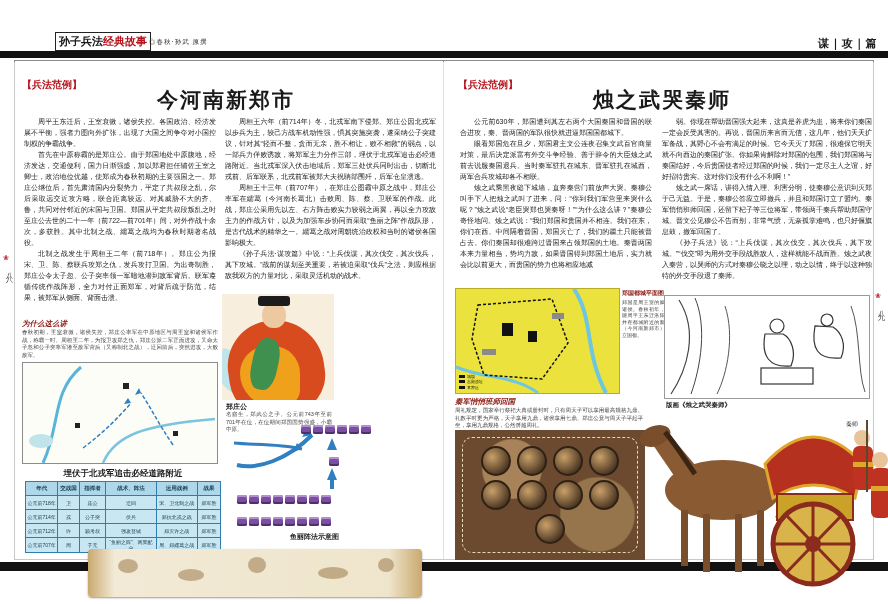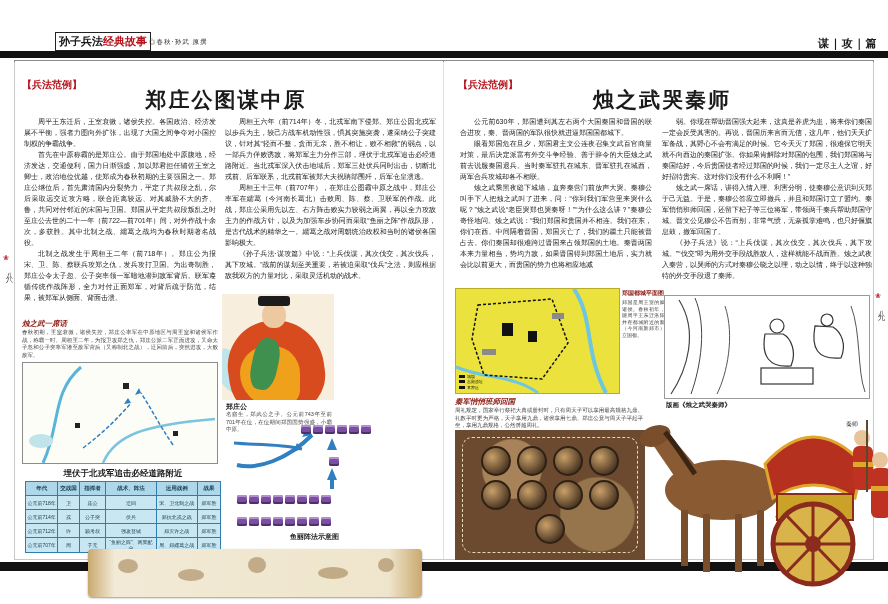--- a/index.html
+++ b/index.html
@@ -95,7 +95,7 @@
   <div class="abs bottomline"></div>
 
   <div class="abs section-label" style="left:22px;top:78px;">【兵法范例】</div>
-  <div class="abs page-title" style="left:20px;top:86px;">郑庄公图谋中原</div>
+  <div class="abs page-title" style="left:20px;top:86px;">今河南新郑市</div>
 
   <div class="abs col" style="left:24px;top:116px;width:192px;height:202px;">
 

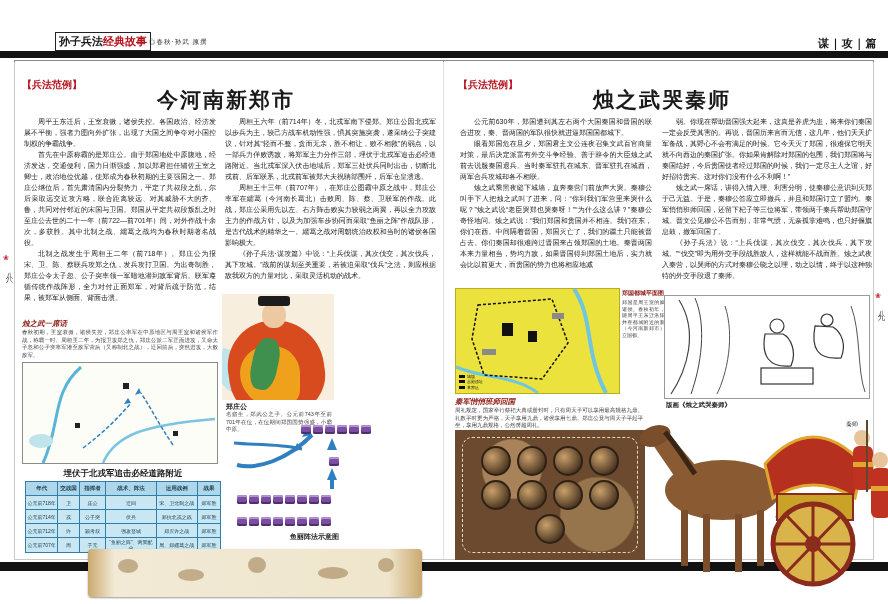--- a/index.html
+++ b/index.html
@@ -115,7 +115,7 @@
       </div>
   </div>
 
-  <div class="abs cap-title" style="left:22px;top:319px;">烛之武一席话</div>
+  <div class="abs cap-title" style="left:22px;top:319px;">为什么这么讲</div>
   <div class="abs cap-text" style="left:22px;top:329px;width:196px;">春秋初期，王室衰微，诸侯失控，郑庄公率军在中原地区与周王室和诸侯军作战，称霸一时。周桓王二年，为报卫攻郑之仇，郑庄公派二军正面进攻，又命太子忽和公子突率军潜至敌军背后（又称制北之战），迂回前后，突然进攻，大败敌军。</div>
   <div class="abs battle-map">
     <svg width="194" height="100">

